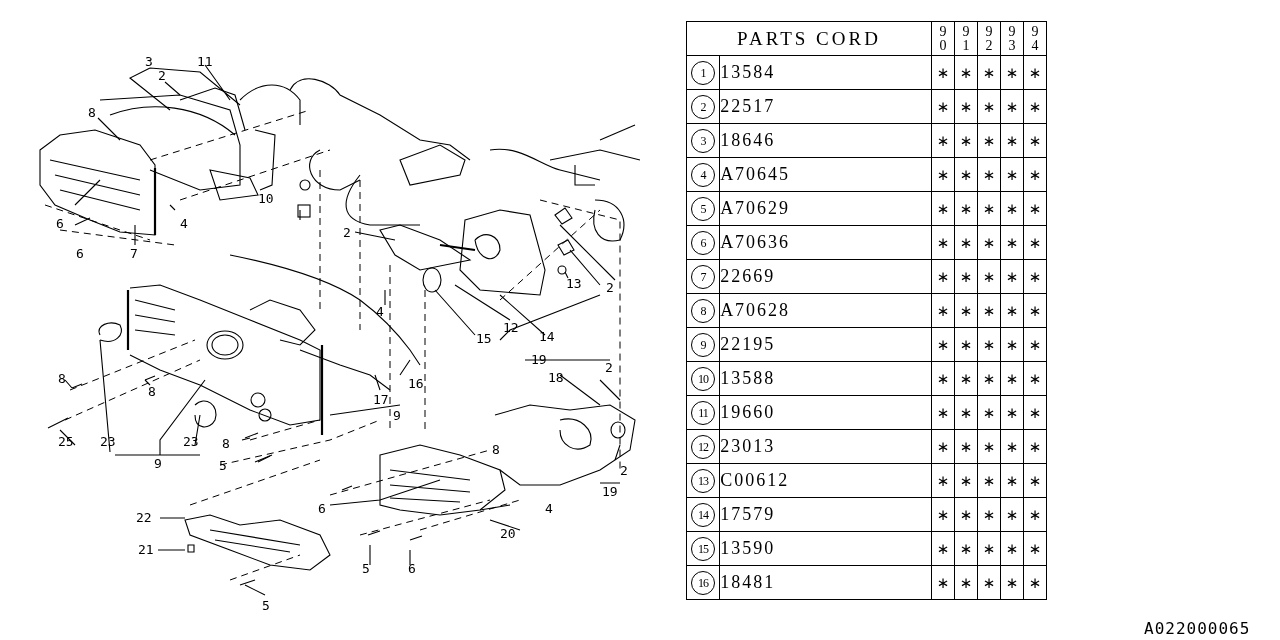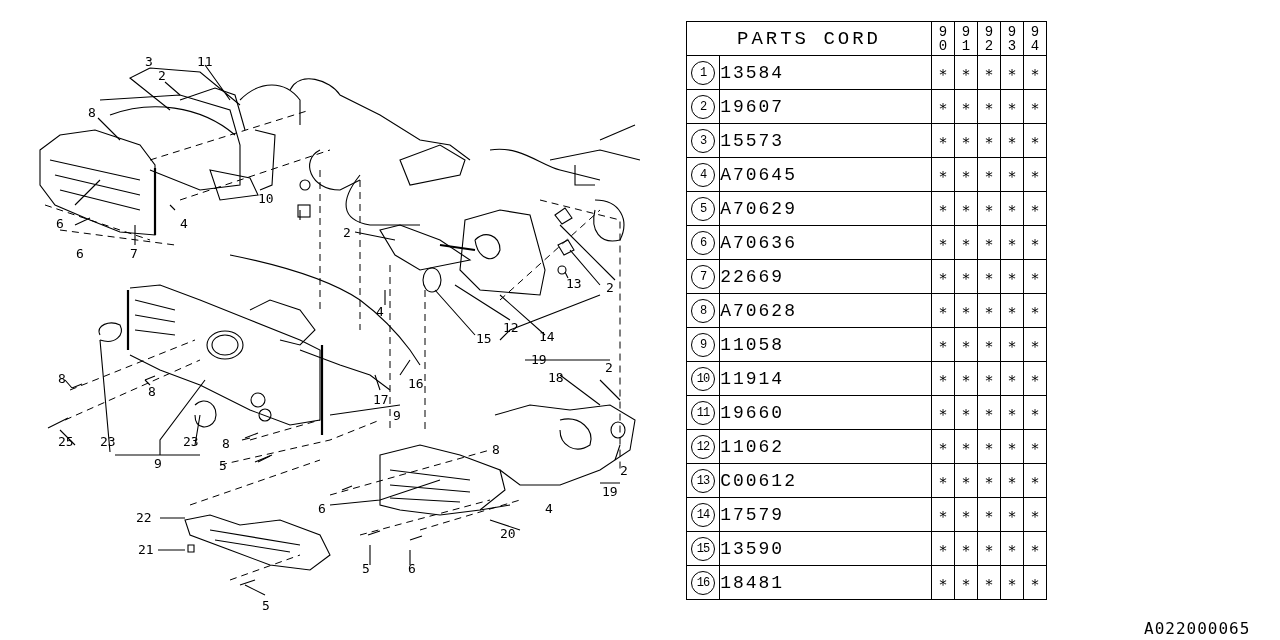--- a/index.html
+++ b/index.html
@@ -12,7 +12,7 @@
   #diagram text { font-family: "DejaVu Sans Mono", monospace; font-size: 13px; fill: #000; }
 
   table.parts { position: absolute; left: 686px; top: 21px; border-collapse: collapse;
-                font-family: Liberation Mono, monospace; }
+                font-family: Liberation Serif, serif; }
   table.parts td, table.parts th { border: 1.5px solid #000; padding: 0; font-weight: normal; }
   table.parts tr { height: 34px; }
   th.hdr-title { width: 244px; text-align: center; font-size: 19px; letter-spacing: 3px; }

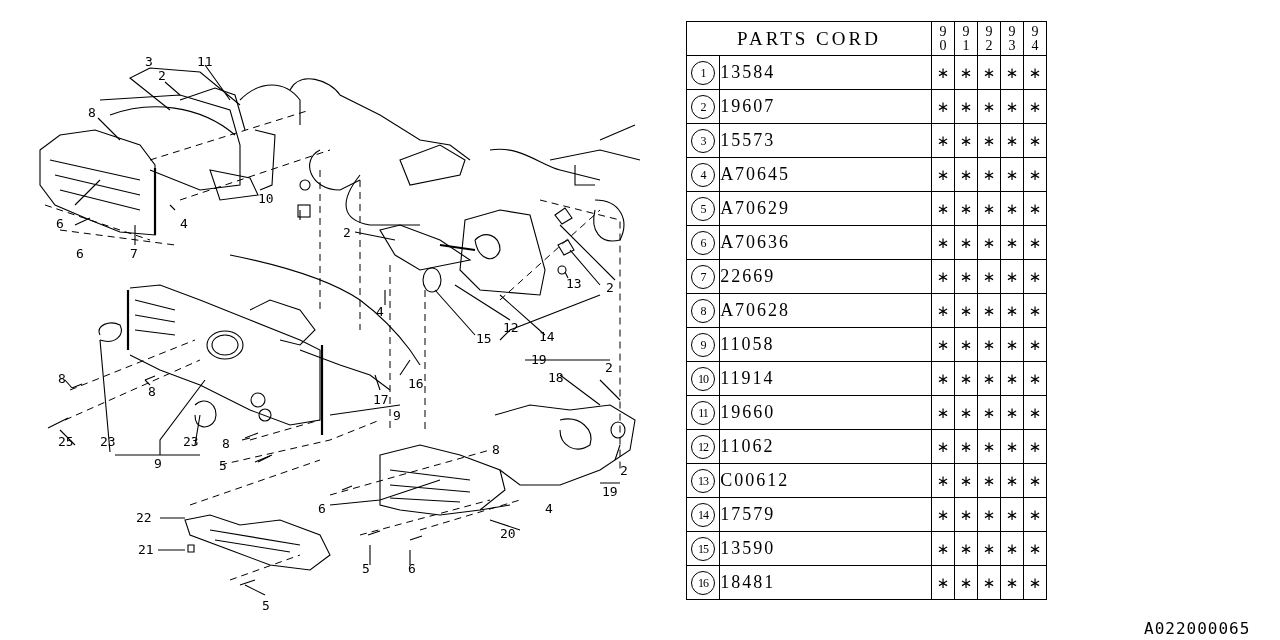--- a/index.html
+++ b/index.html
@@ -199,7 +199,7 @@
       </tr>
       <tr>
         <td class="num"><span class="circ">2</span></td>
-        <td class="code">19607</td>
+        <td class="code">22517</td>
         <td class="mark">∗</td>
         <td class="mark">∗</td>
         <td class="mark">∗</td>

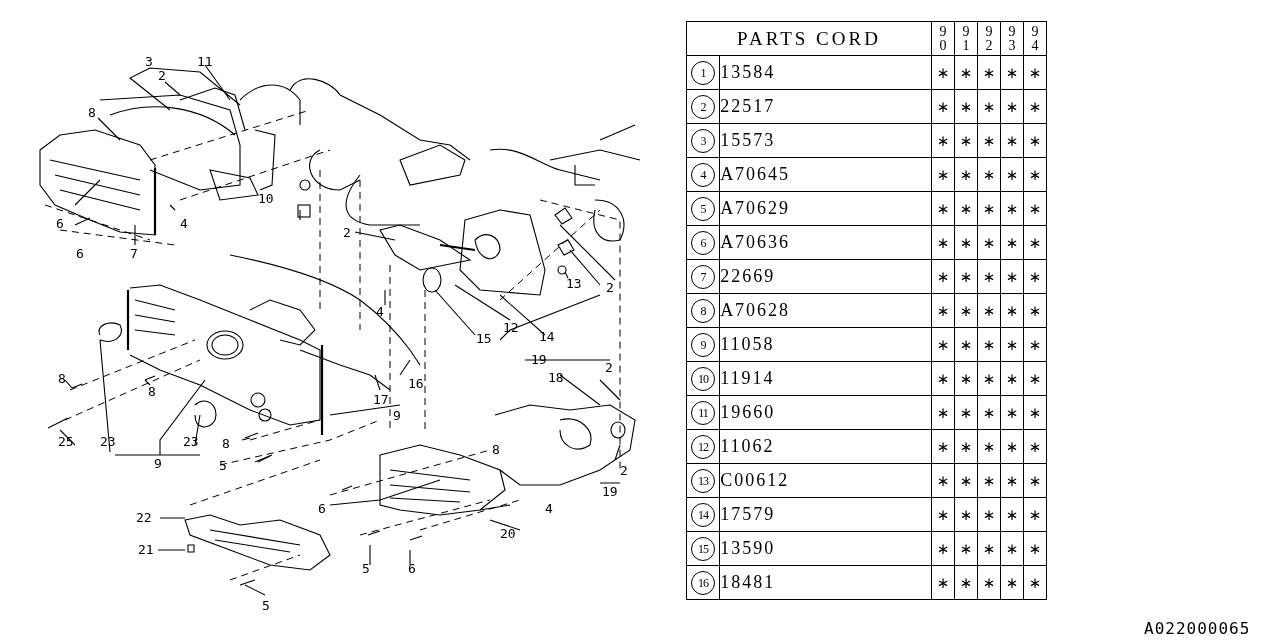--- a/index.html
+++ b/index.html
@@ -208,7 +208,7 @@
       </tr>
       <tr>
         <td class="num"><span class="circ">3</span></td>
-        <td class="code">15573</td>
+        <td class="code">18646</td>
         <td class="mark">∗</td>
         <td class="mark">∗</td>
         <td class="mark">∗</td>

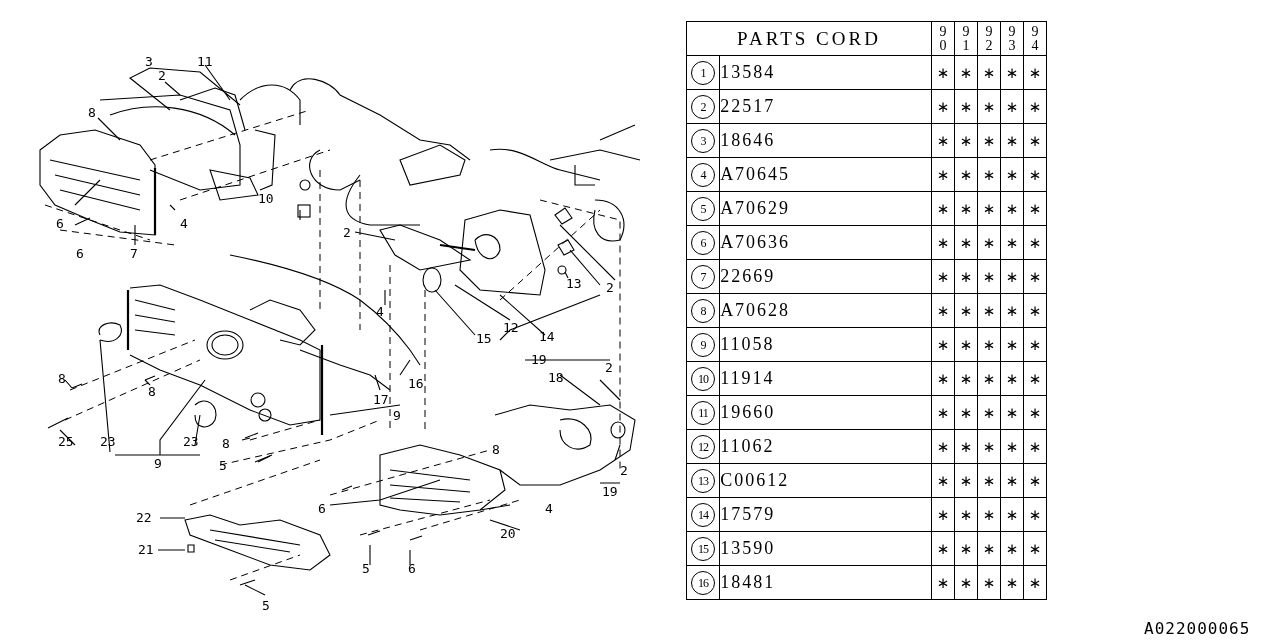--- a/index.html
+++ b/index.html
@@ -262,7 +262,7 @@
       </tr>
       <tr>
         <td class="num"><span class="circ">9</span></td>
-        <td class="code">11058</td>
+        <td class="code">22195</td>
         <td class="mark">∗</td>
         <td class="mark">∗</td>
         <td class="mark">∗</td>

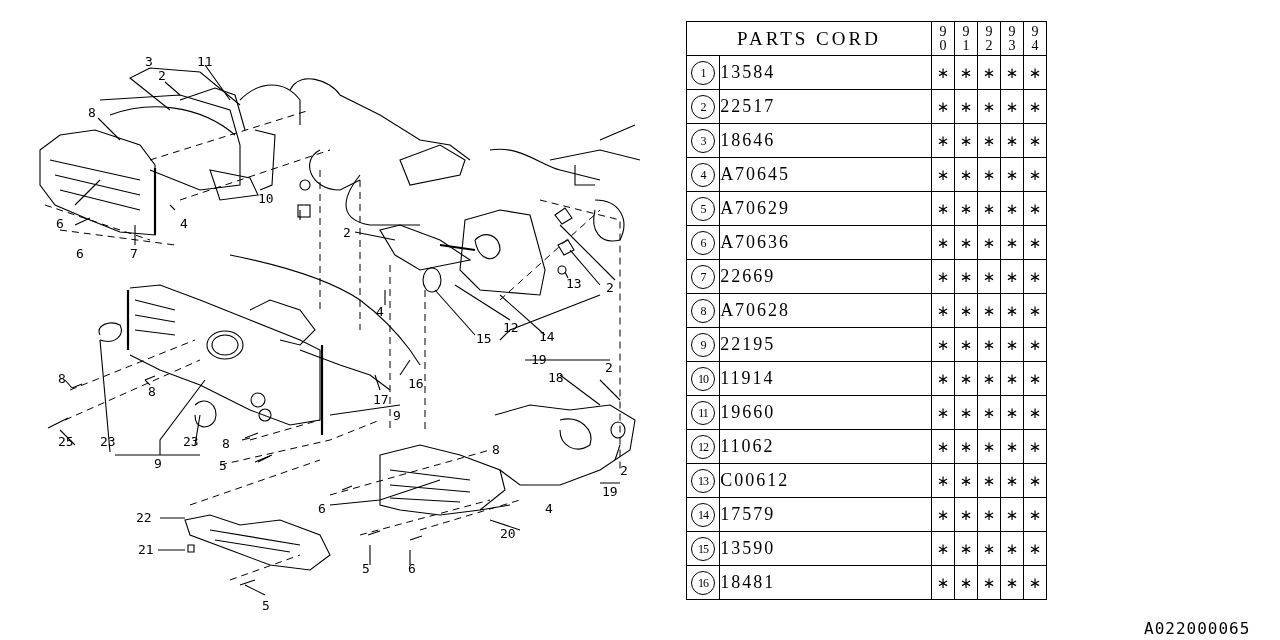--- a/index.html
+++ b/index.html
@@ -271,7 +271,7 @@
       </tr>
       <tr>
         <td class="num"><span class="circ">10</span></td>
-        <td class="code">11914</td>
+        <td class="code">13588</td>
         <td class="mark">∗</td>
         <td class="mark">∗</td>
         <td class="mark">∗</td>

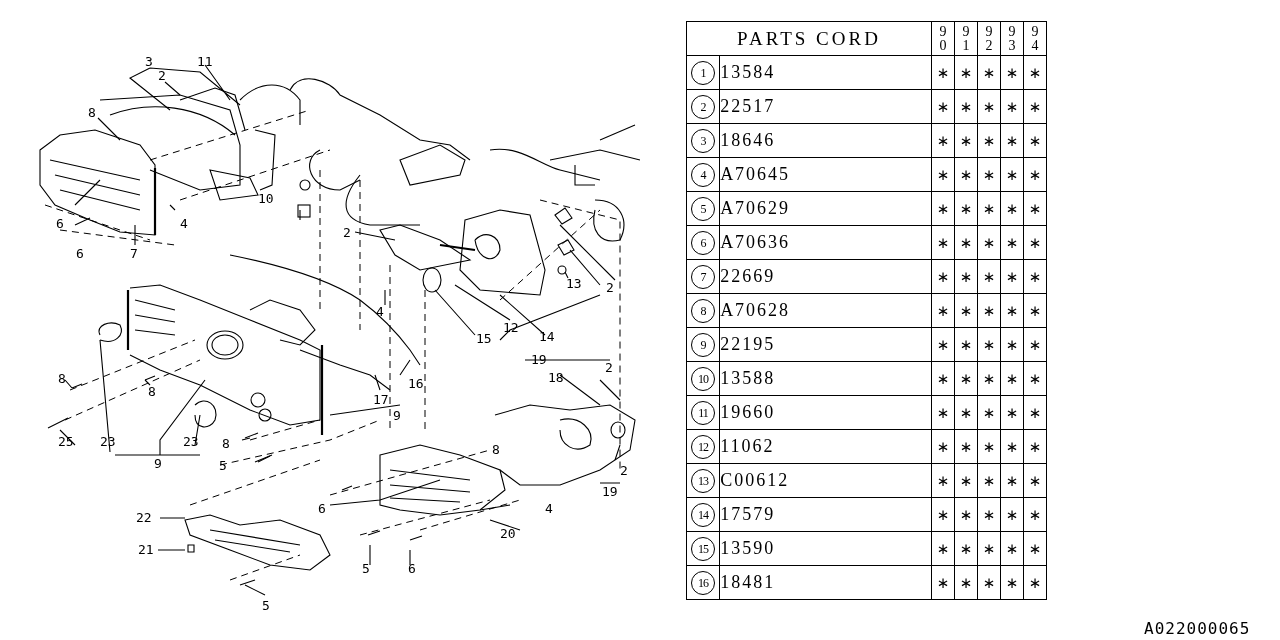--- a/index.html
+++ b/index.html
@@ -289,7 +289,7 @@
       </tr>
       <tr>
         <td class="num"><span class="circ">12</span></td>
-        <td class="code">11062</td>
+        <td class="code">23013</td>
         <td class="mark">∗</td>
         <td class="mark">∗</td>
         <td class="mark">∗</td>

